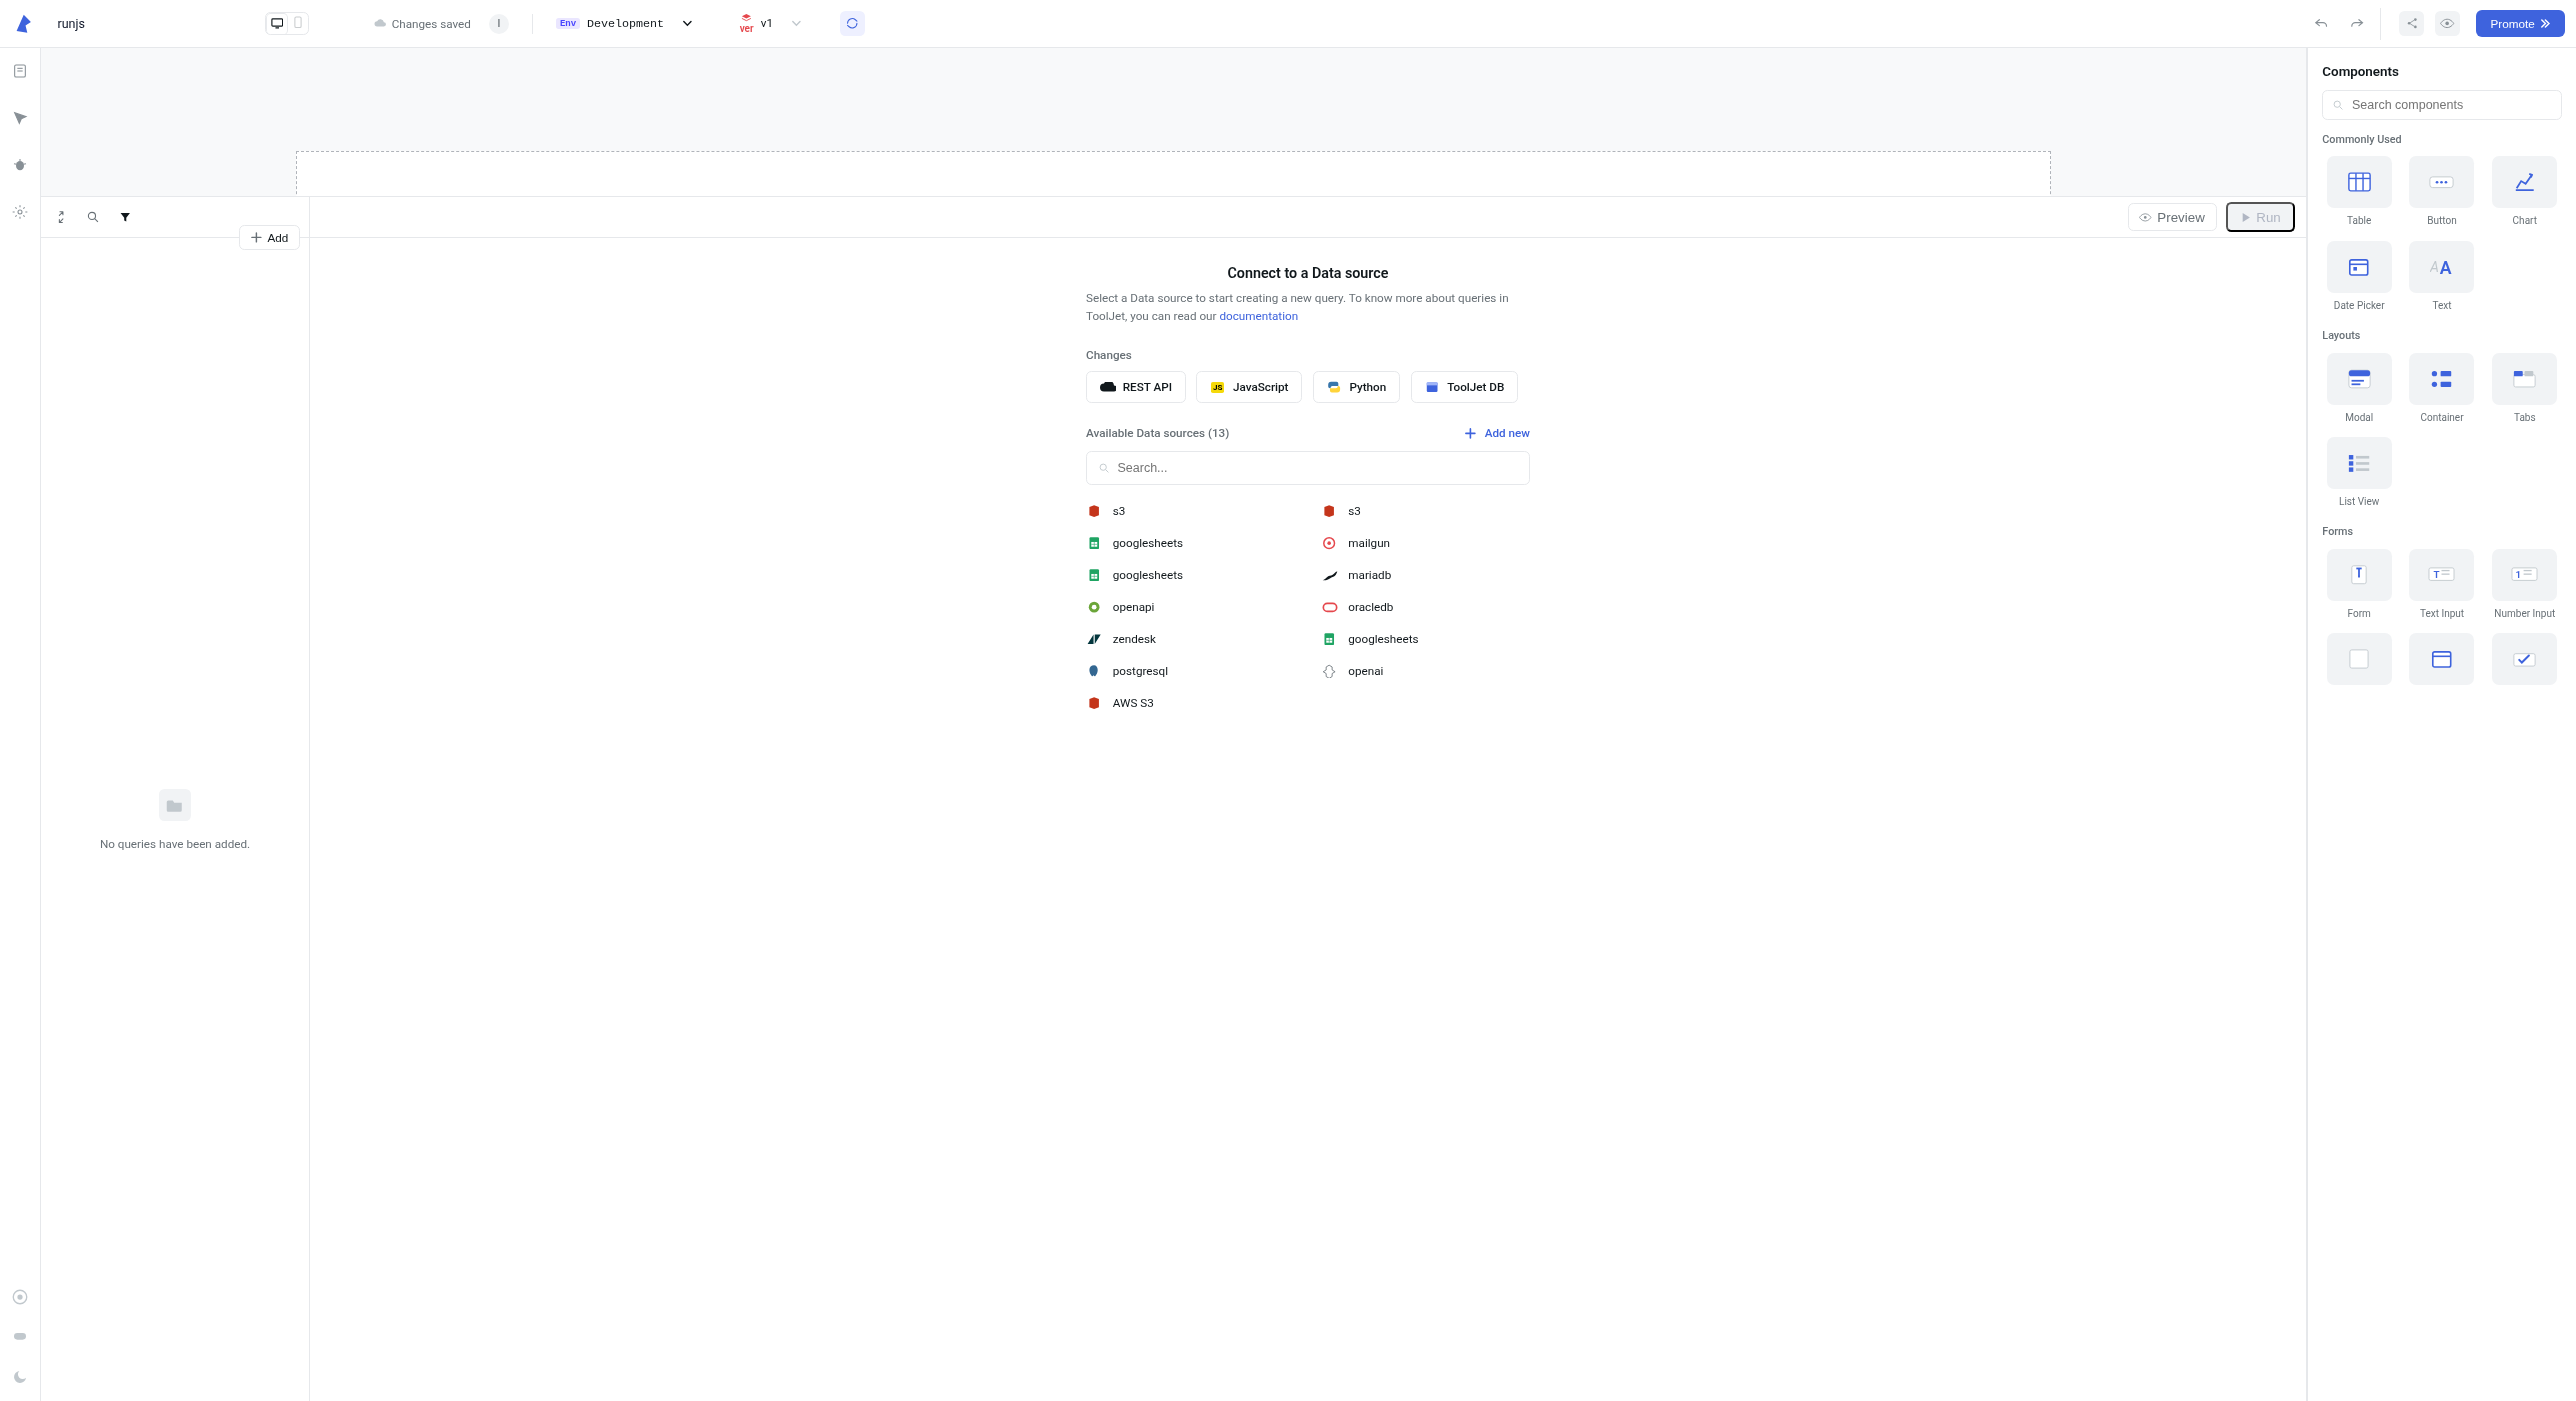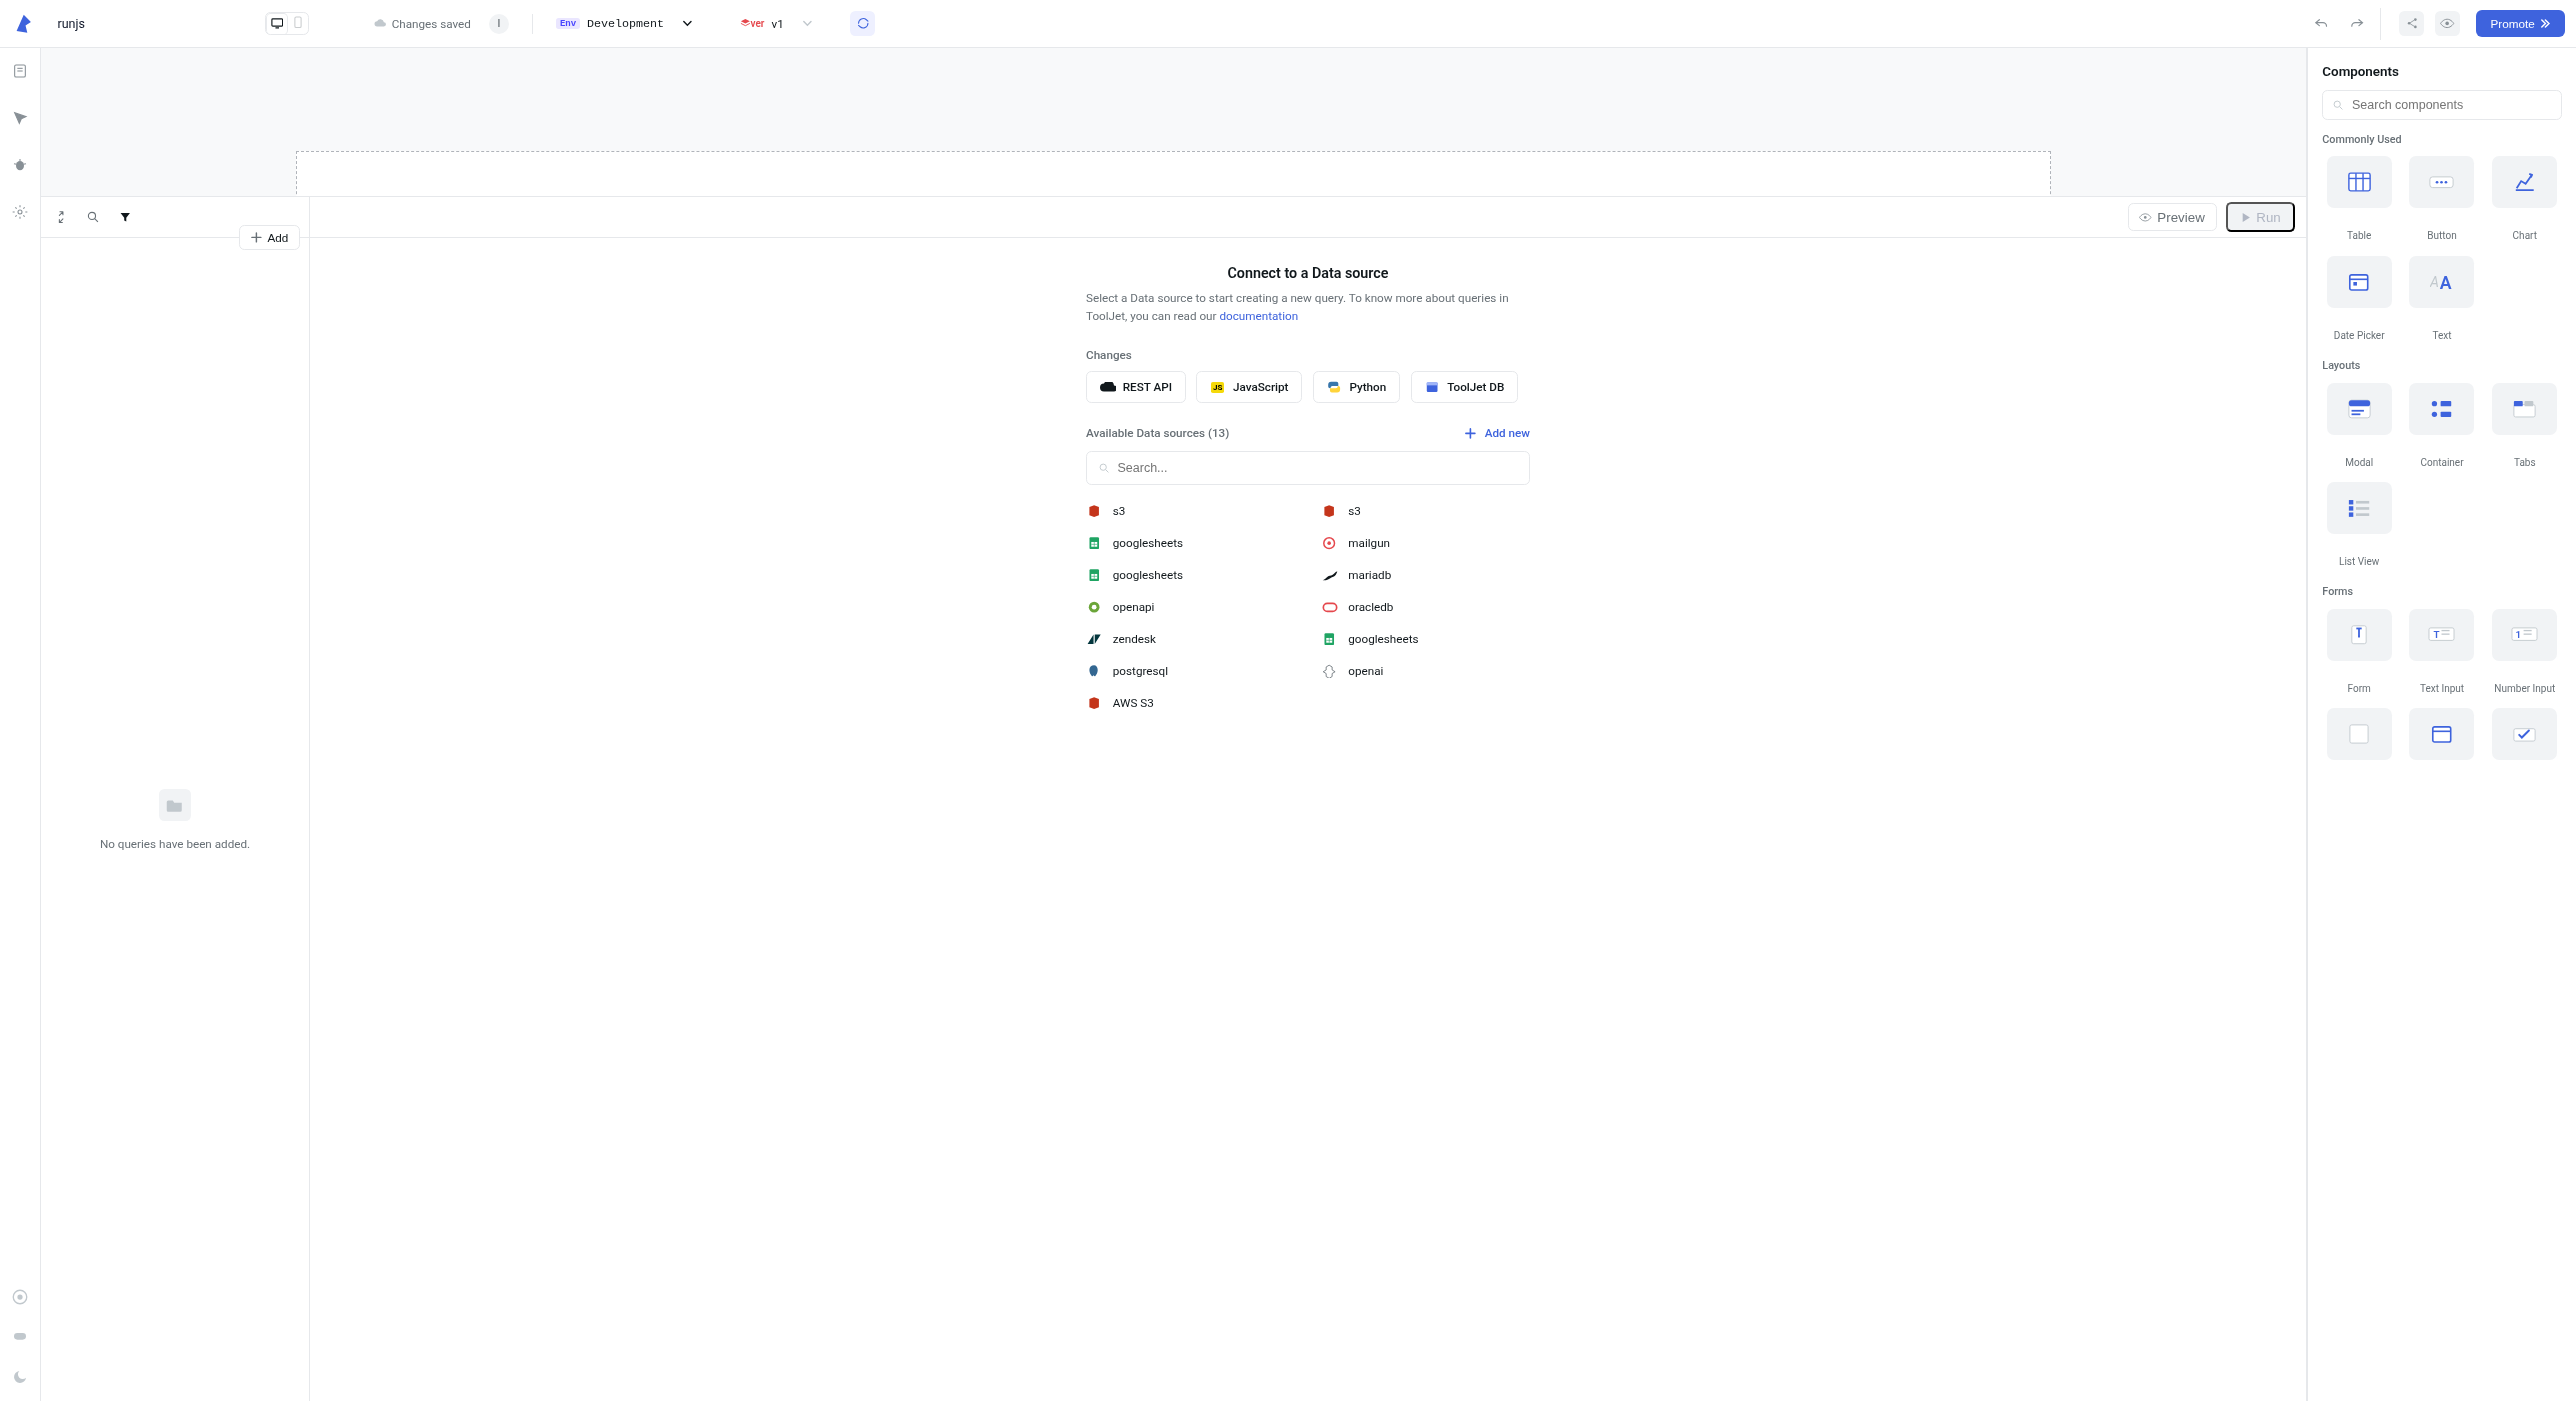--- a/index.html
+++ b/index.html
@@ -25,7 +25,7 @@
   .env-name { color: #11181C; font-size:11.7px;}
   .chev { color: #687076; margin-left: 10.8px;}
   .ver-group{ display:flex; align-items:center; gap:7.2px; margin-left: 36px;}
-  .ver-badge { color: #E5484D; display:flex;align-items:center;gap:0;}
+  .ver-badge { color: #E5484D; display:flex;align-items:center;gap:0;flex-direction:column;}
   .refresh-btn { width: 25px; height: 25px; border-radius: 5.4px; background:#EEF0FF; display:flex;align-items:center;justify-content:center; margin-left: 27px;}
   .spacer { flex: 1; }
   .hist-btn { width:25px;height:25px;display:flex;align-items:center;justify-content:center;color:#889096; border-radius:3.6px;}

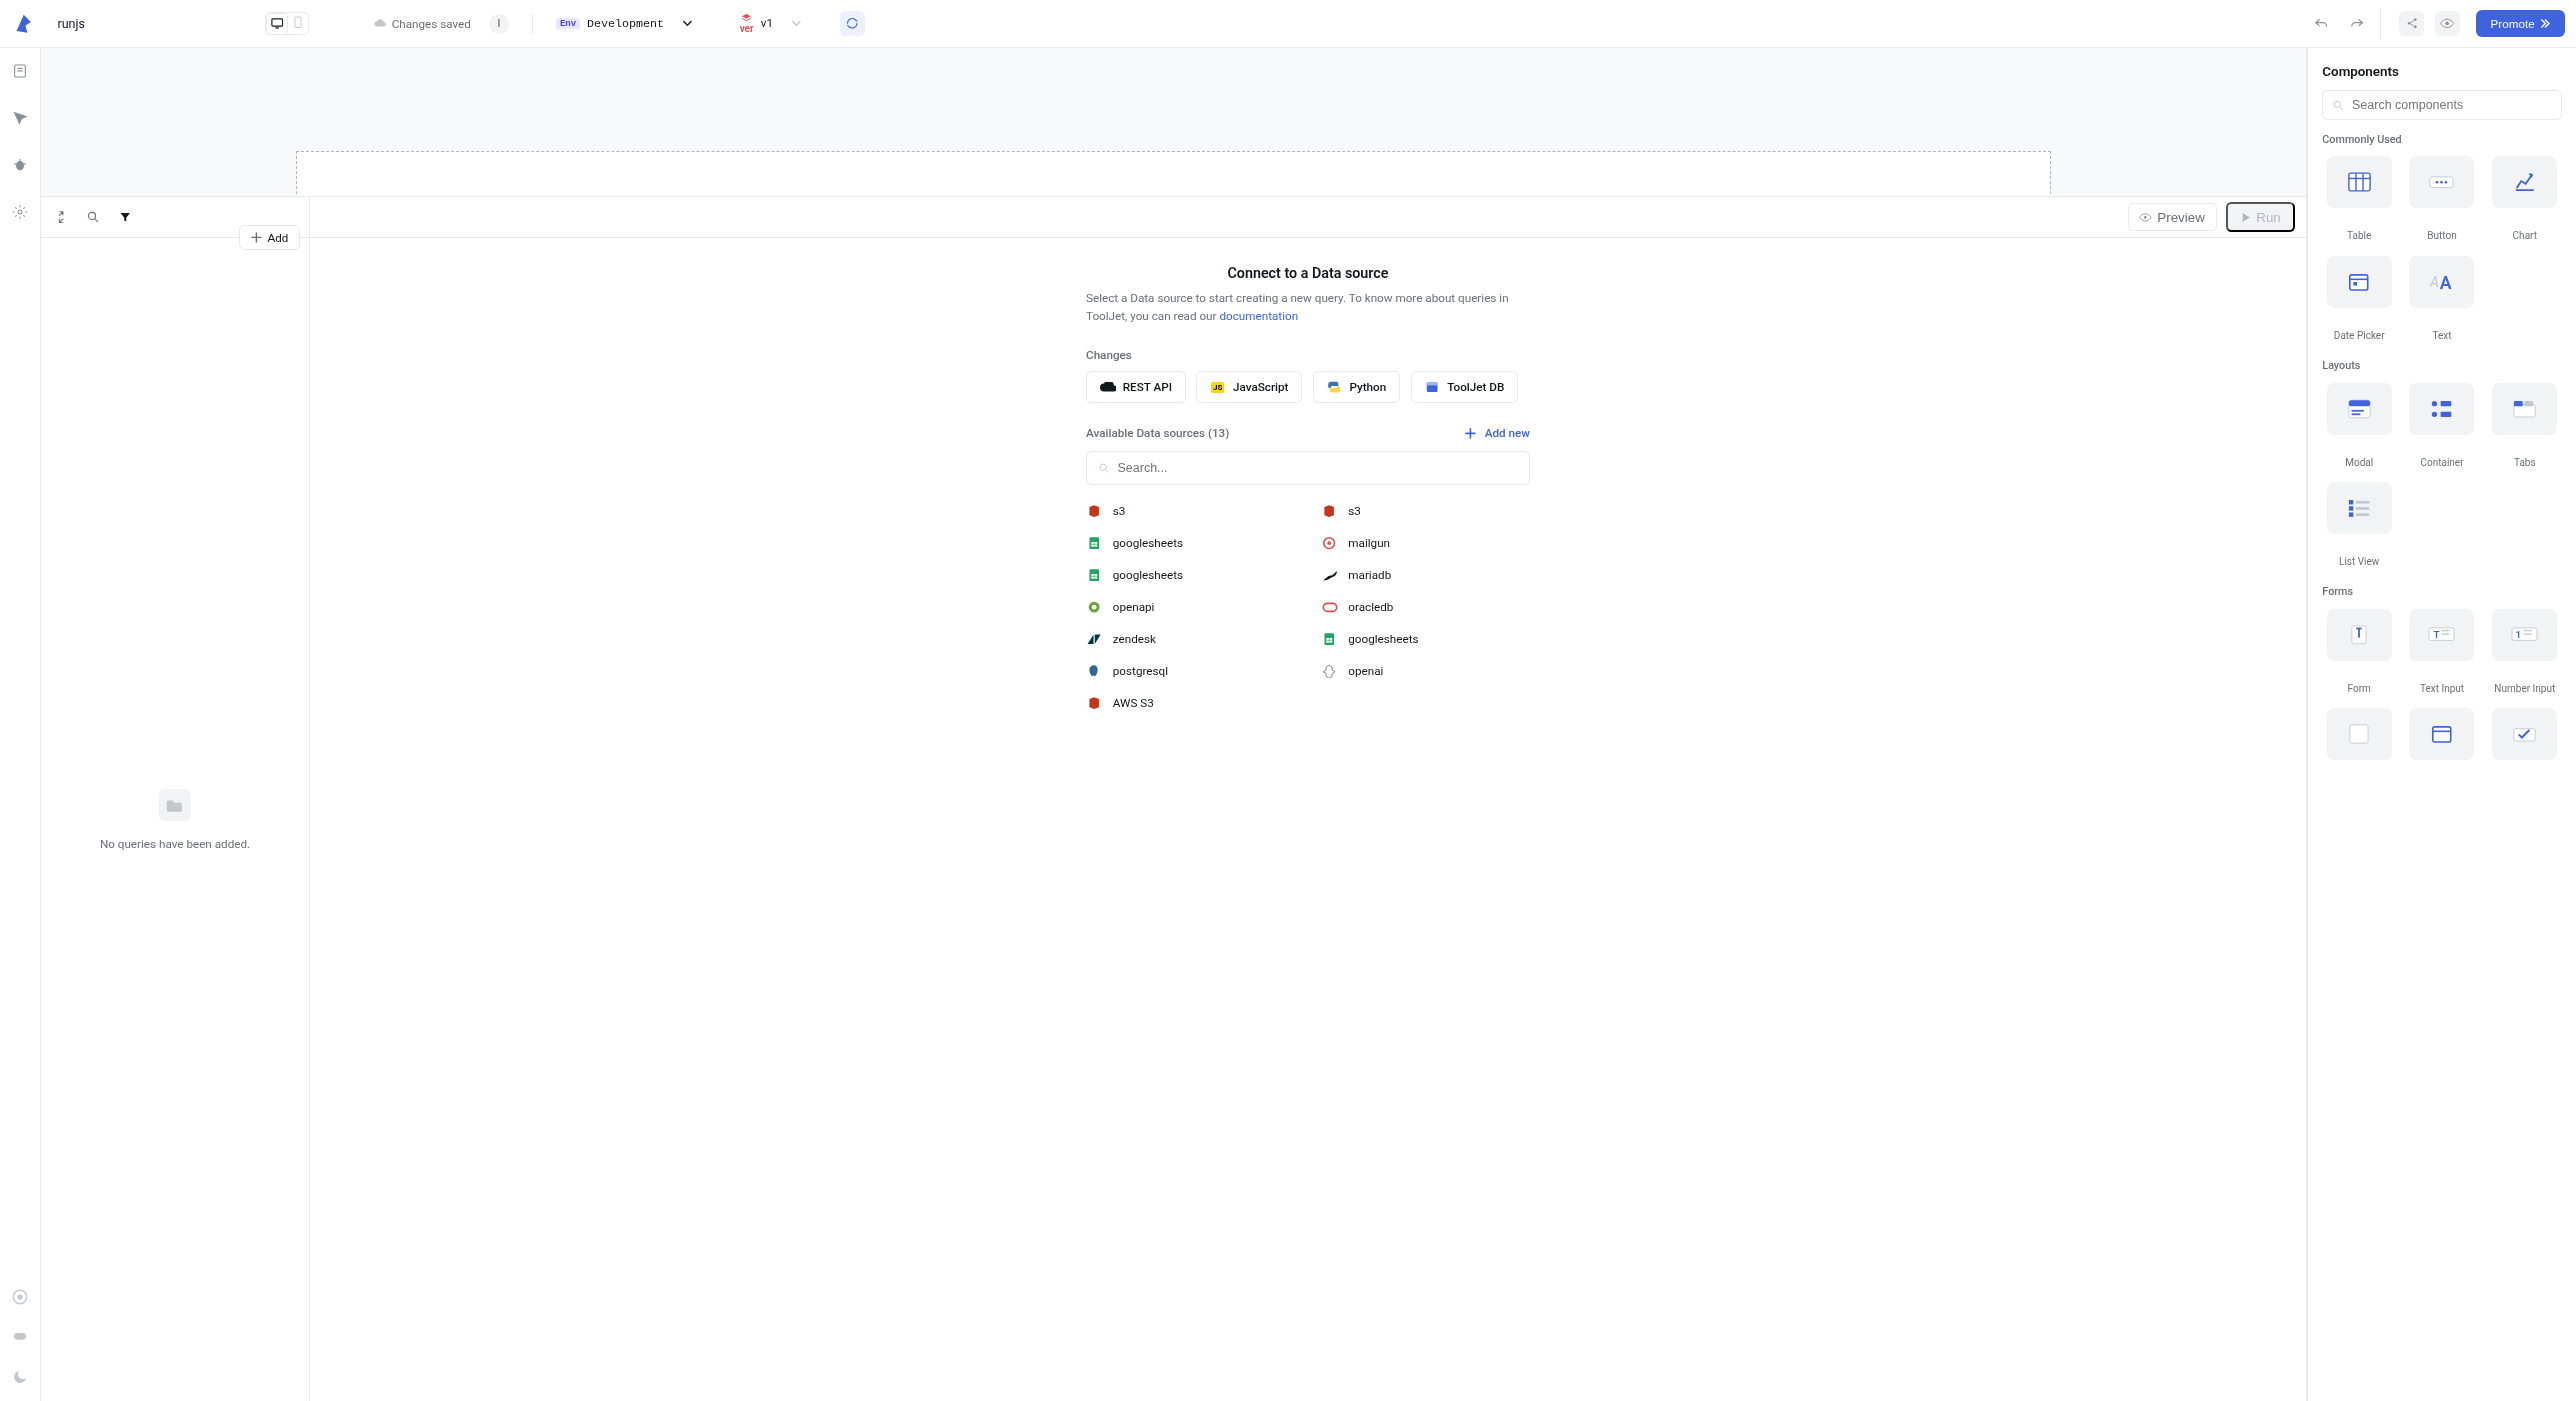--- a/index.html
+++ b/index.html
@@ -81,7 +81,7 @@
   .rp-search input{border:none;outline:none;flex:1;font-size:12.5px;}
   .rp-sect{padding:0 14.3px 5.4px;font-size:10.8px;color:#687076;font-weight:500;}
   .rp-grid{display:grid;grid-template-columns:repeat(3,1fr);gap:14.3px 9px;padding:5.4px 14.3px 18px;}
-  .rp-card{display:flex;flex-direction:column;align-items:center;gap:22px;cursor:pointer;}
+  .rp-card{display:flex;flex-direction:column;align-items:center;gap:7px;cursor:pointer;}
   .rp-card .tile{width:65px;height:52px;background:#F1F3F5;border-radius:7.2px;display:flex;align-items:center;justify-content:center;color:#3E63DD;}
   .rp-card .lbl{font-size:10px;color:#687076;}
 

